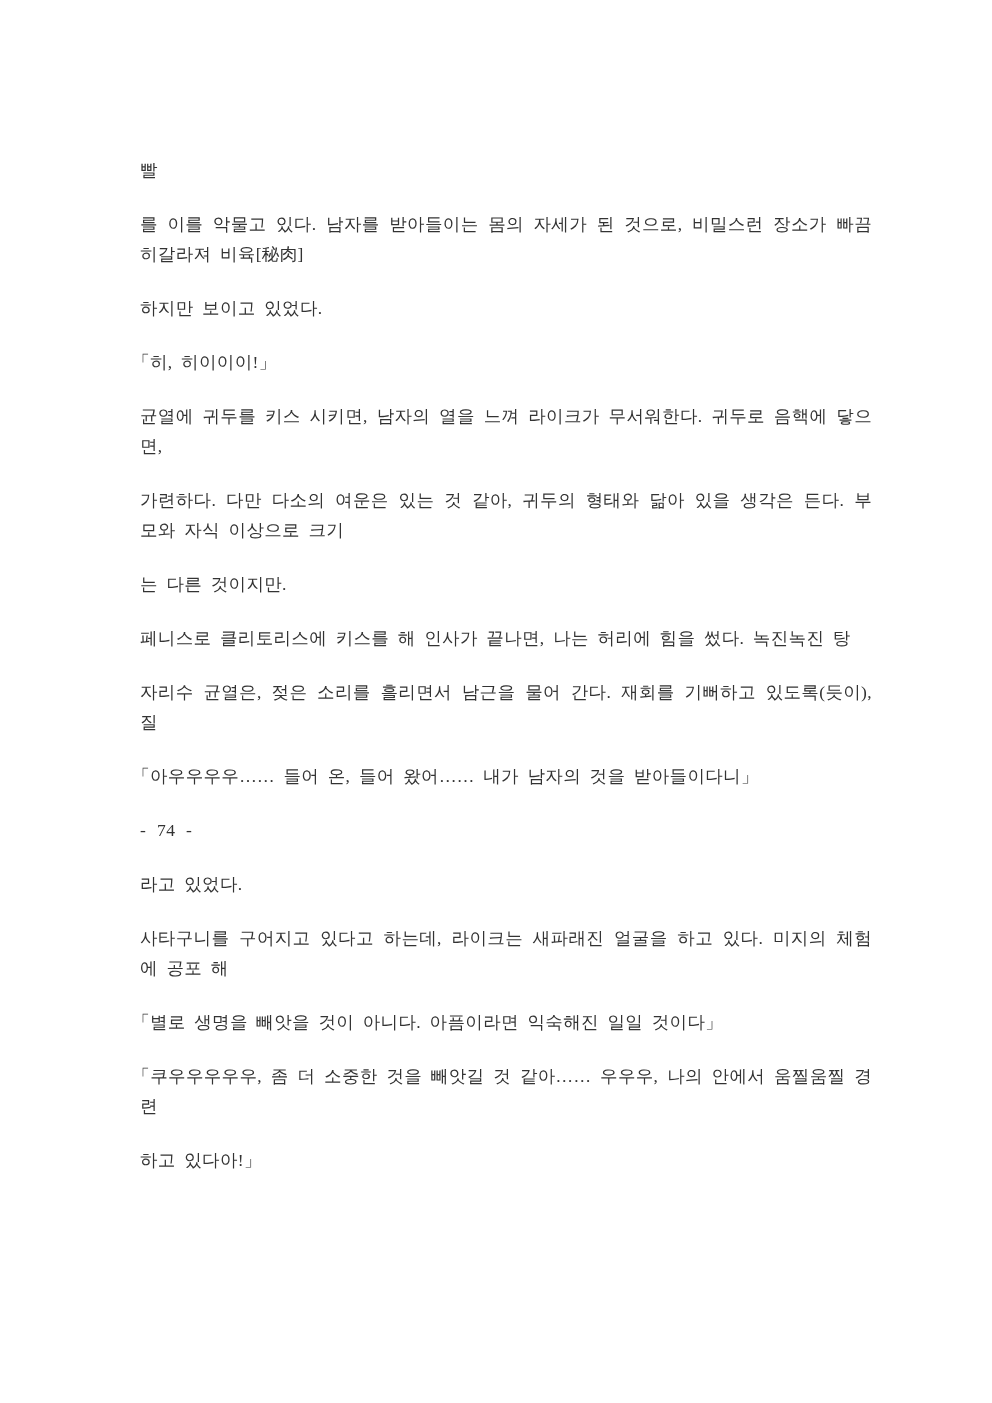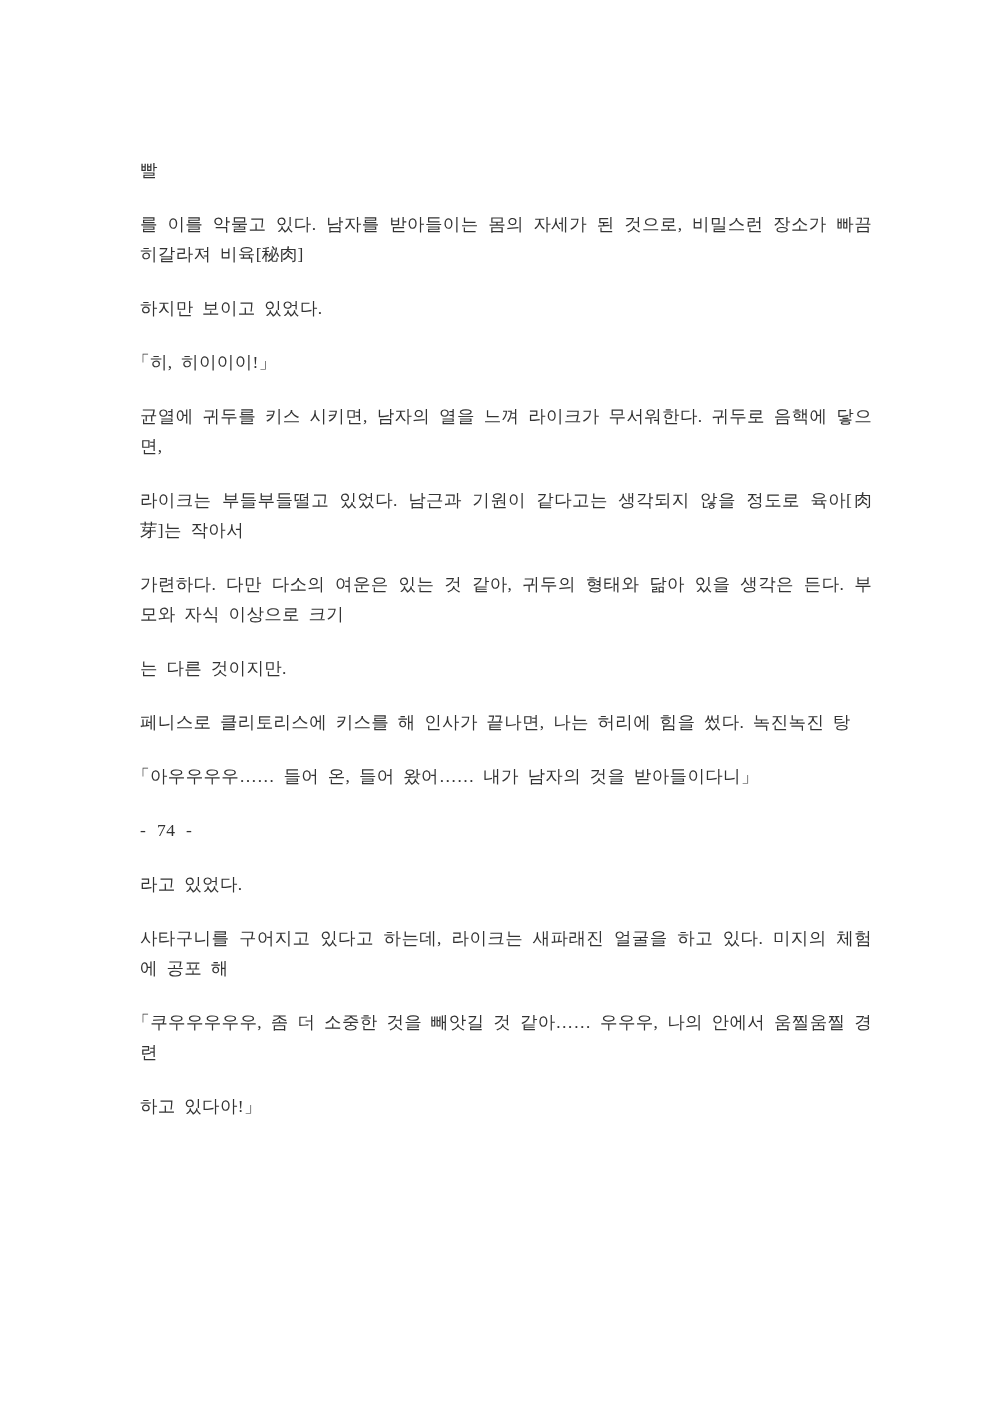--- a/index.html
+++ b/index.html
@@ -46,7 +46,6 @@
   <p>하지만 보이고 있었다.</p>
   <p class="dialogue">「히, 히이이이!」</p>
   <p>균열에 귀두를 키스 시키면, 남자의 열을 느껴 라이크가 무서워한다. 귀두로 음핵에 닿으면,</p>
-  <p>라이크는 부들부들떨고 있었다. 남근과 기원이 같다고는 생각되지 않을 정도로 육아[肉芽]는 작아서</p>
   <p>가련하다. 다만 다소의 여운은 있는 것 같아, 귀두의 형태와 닮아 있을 생각은 든다. 부모와 자식 이상으로 크기</p>
   <p>는 다른 것이지만.</p>
   <p>페니스로 클리토리스에 키스를 해 인사가 끝나면, 나는 허리에 힘을 썼다. 녹진녹진 탕</p>

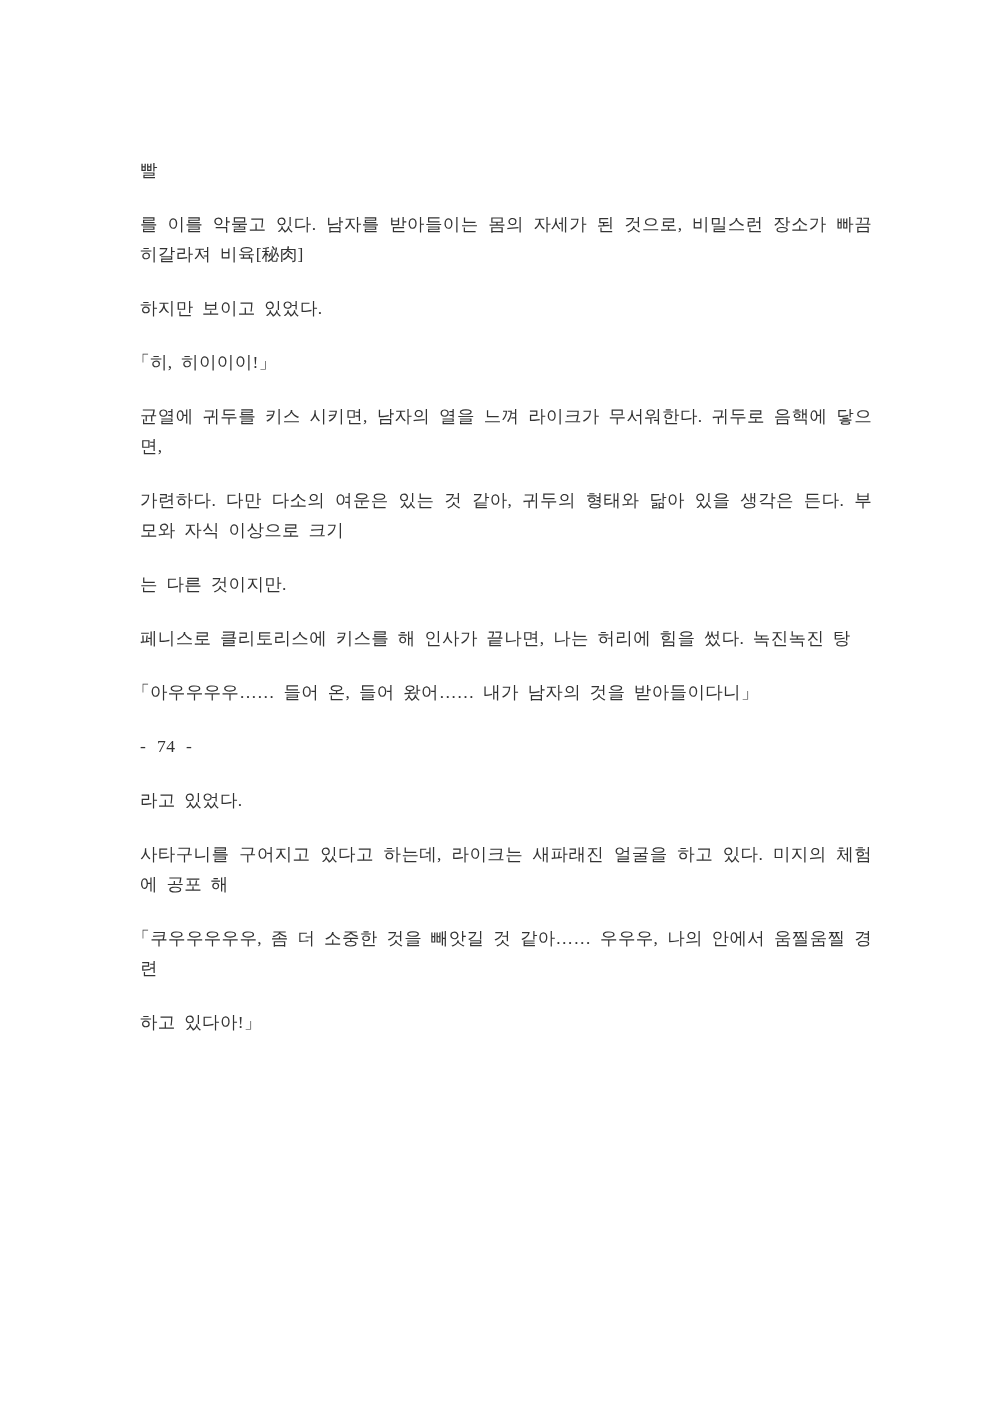--- a/index.html
+++ b/index.html
@@ -49,6 +49,7 @@
   <p>가련하다. 다만 다소의 여운은 있는 것 같아, 귀두의 형태와 닮아 있을 생각은 든다. 부모와 자식 이상으로 크기</p>
   <p>는 다른 것이지만.</p>
   <p>페니스로 클리토리스에 키스를 해 인사가 끝나면, 나는 허리에 힘을 썼다. 녹진녹진 탕</p>
+  <p>자리수 균열은, 젖은 소리를 흘리면서 남근을 물어 간다. 재회를 기뻐하고 있도록(듯이), 질</p>
   <p class="dialogue">「아우우우우…… 들어 온, 들어 왔어…… 내가 남자의 것을 받아들이다니」</p>
   <p class="pagenum">- 74 -</p>
   <p>라고 있었다.</p>

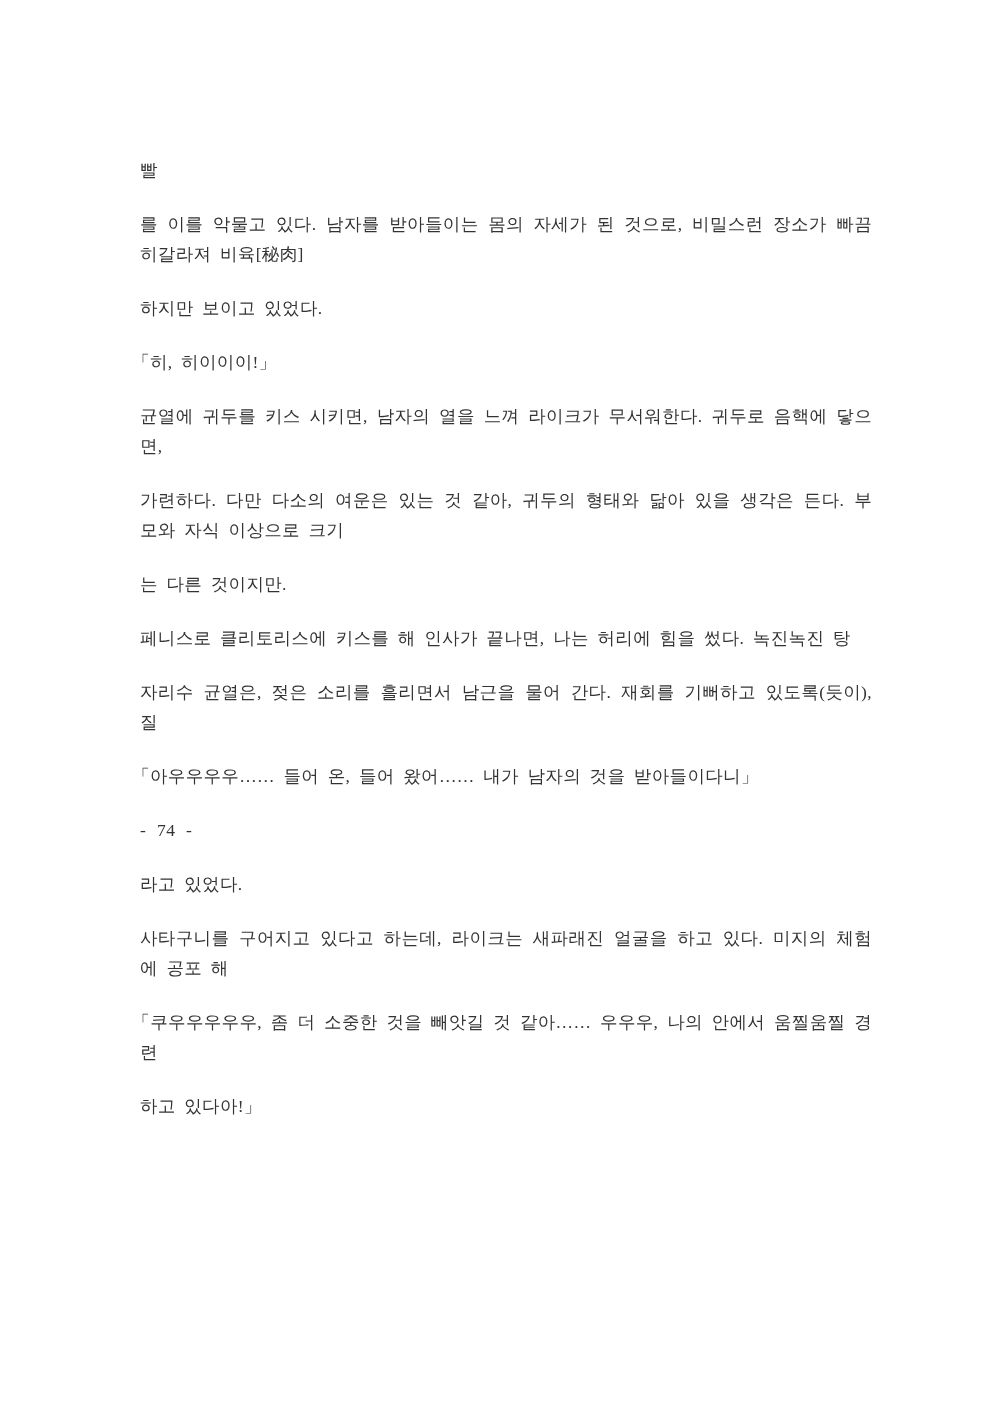--- a/index.html
+++ b/index.html
@@ -54,6 +54,7 @@
   <p class="pagenum">- 74 -</p>
   <p>라고 있었다.</p>
   <p>사타구니를 구어지고 있다고 하는데, 라이크는 새파래진 얼굴을 하고 있다. 미지의 체험에 공포 해</p>
+  <p class="dialogue">「별로 생명을 빼앗을 것이 아니다. 아픔이라면 익숙해진 일일 것이다」</p>
   <p class="dialogue">「쿠우우우우우, 좀 더 소중한 것을 빼앗길 것 같아…… 우우우, 나의 안에서 움찔움찔 경련</p>
   <p>하고 있다아!」</p>
 </div>

